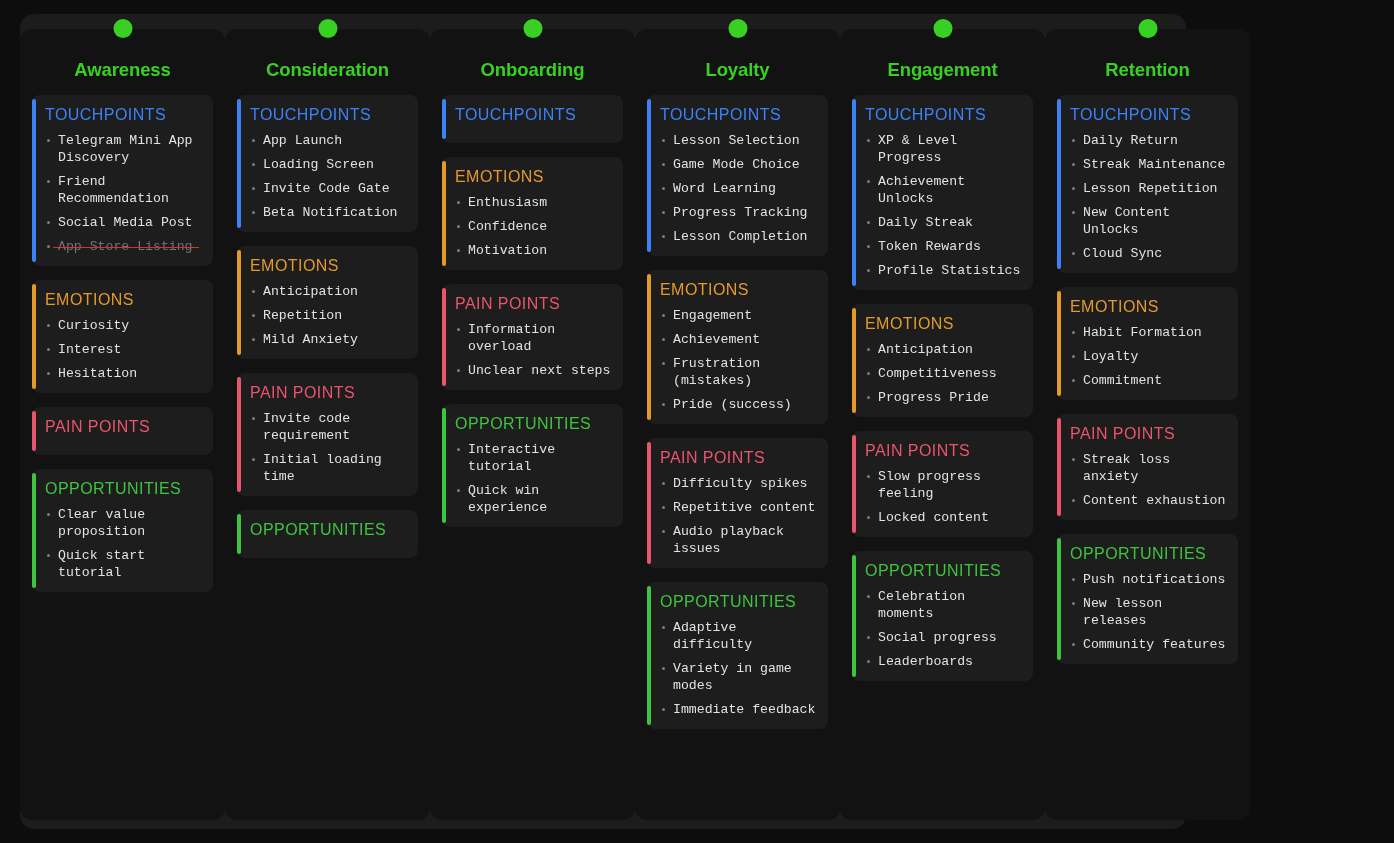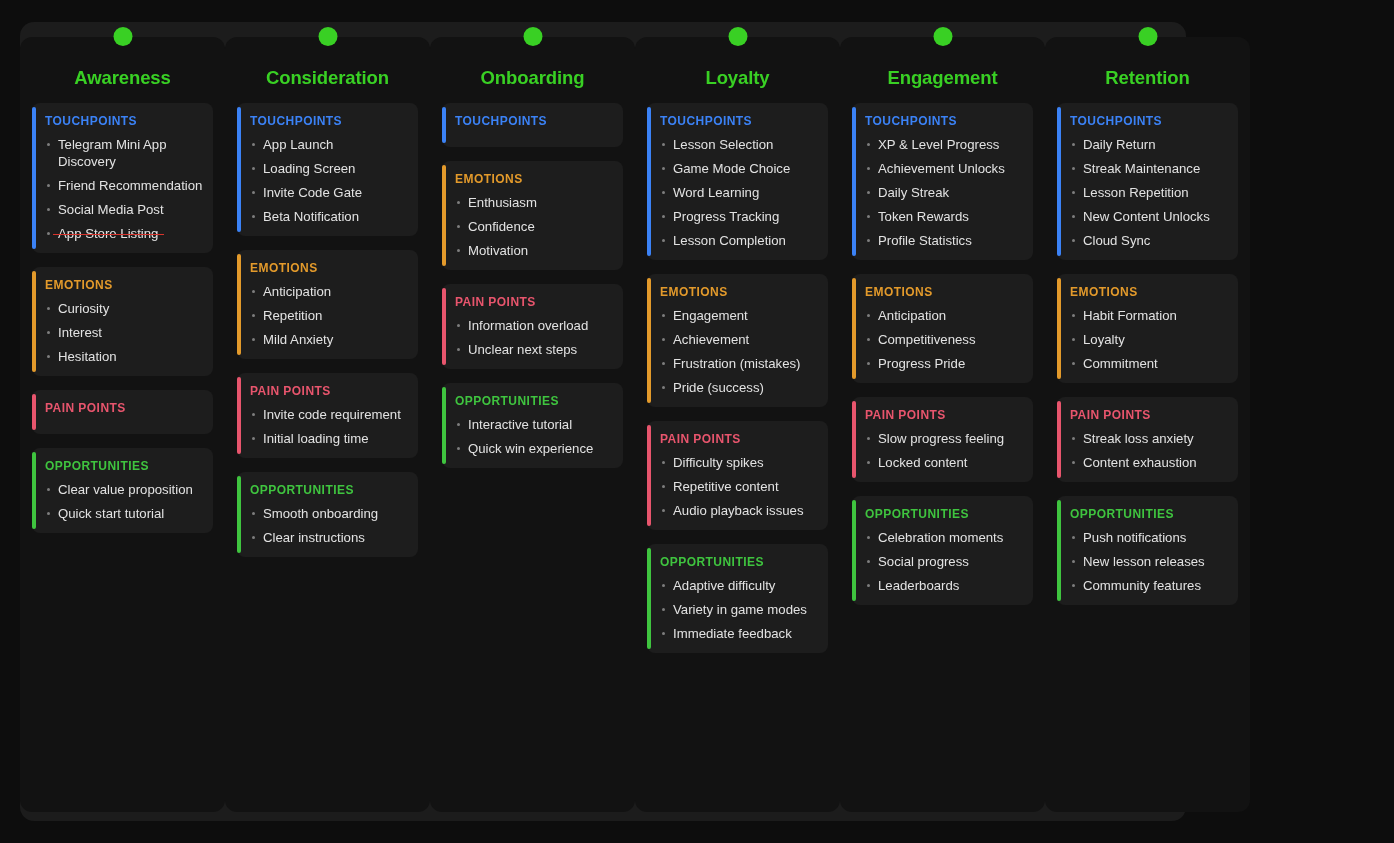--- a/index.html
+++ b/index.html
@@ -17,7 +17,7 @@
     width: 1206px;
     height: 843px;
     background: #0d0d0d;
-    padding: 22px 20px;
+    padding: 14px 20px;
   }
 
   #panel {

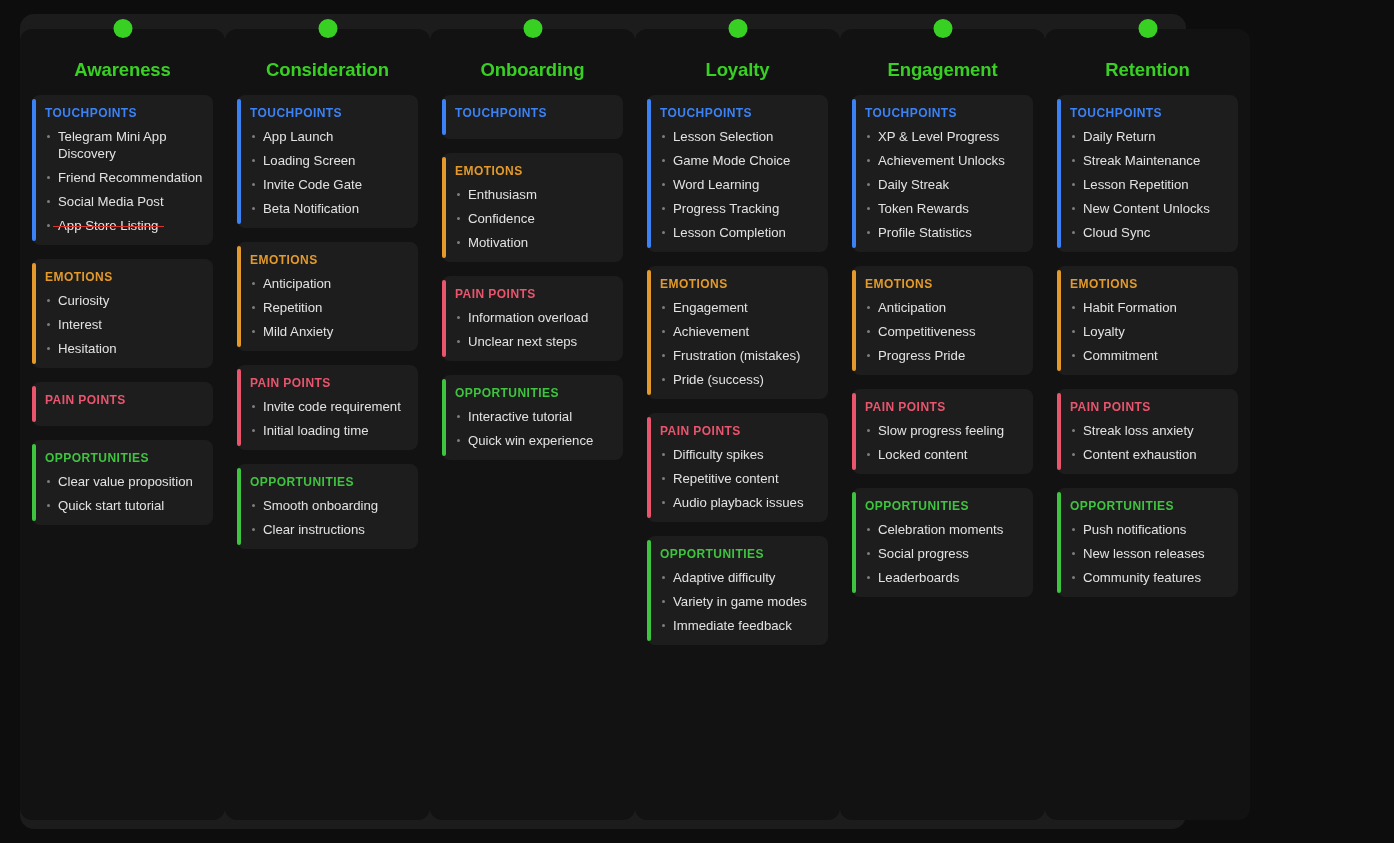--- a/index.html
+++ b/index.html
@@ -86,8 +86,8 @@
   }
 
   .section-title {
-    font-size: 12px;
-    font-weight: bold;
+    font-size: 16px;
+    font-weight: normal;
     letter-spacing: 0.45px;
     color: var(--accent);
     margin-bottom: 8px;

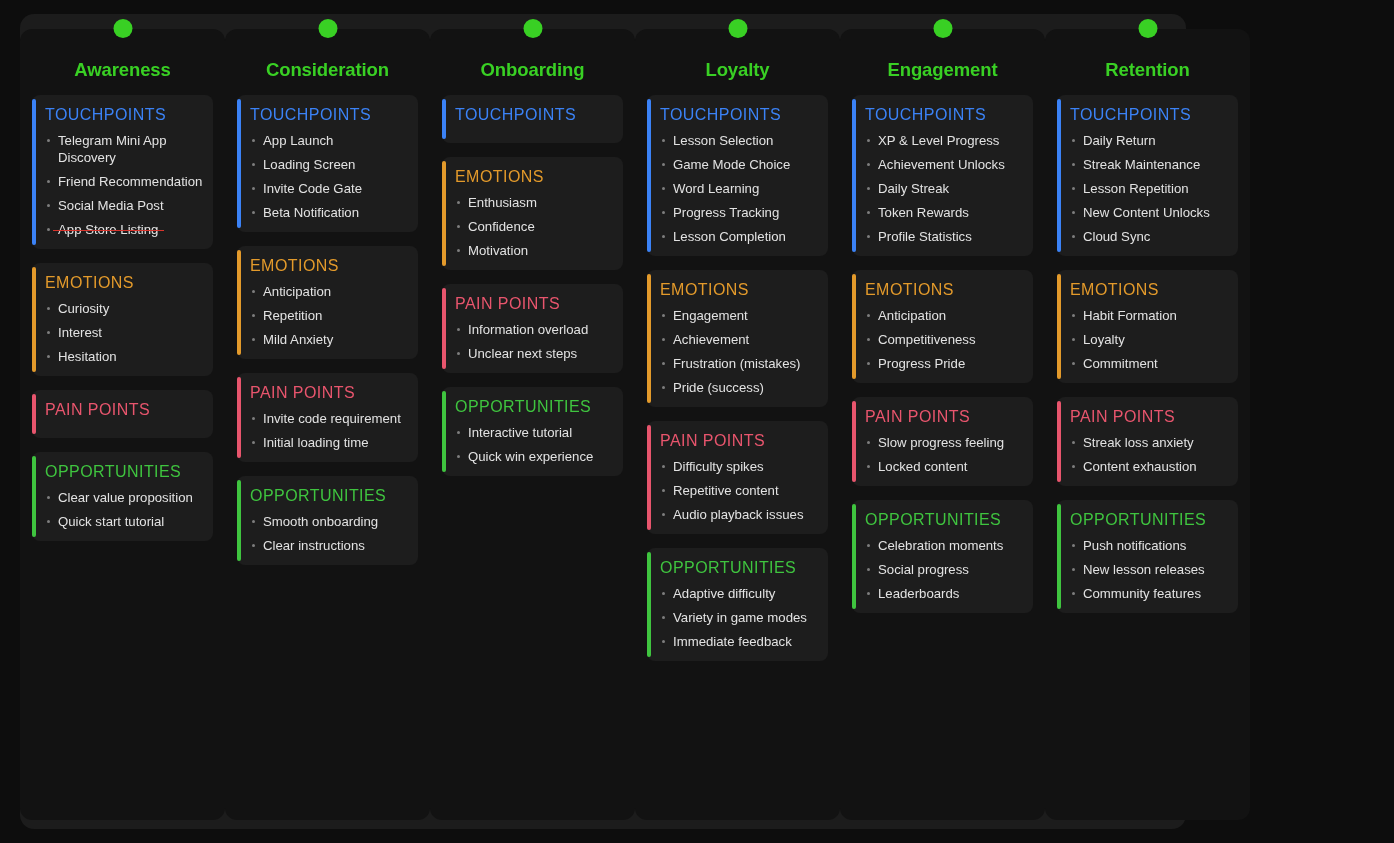--- a/index.html
+++ b/index.html
@@ -93,7 +93,7 @@
     margin-bottom: 8px;
   }
 
-  ul.items { list-style: none; }
+  ul.items { list-style: none; font-family: Liberation Mono, monospace; }
 
   ul.items li {
     position: relative;

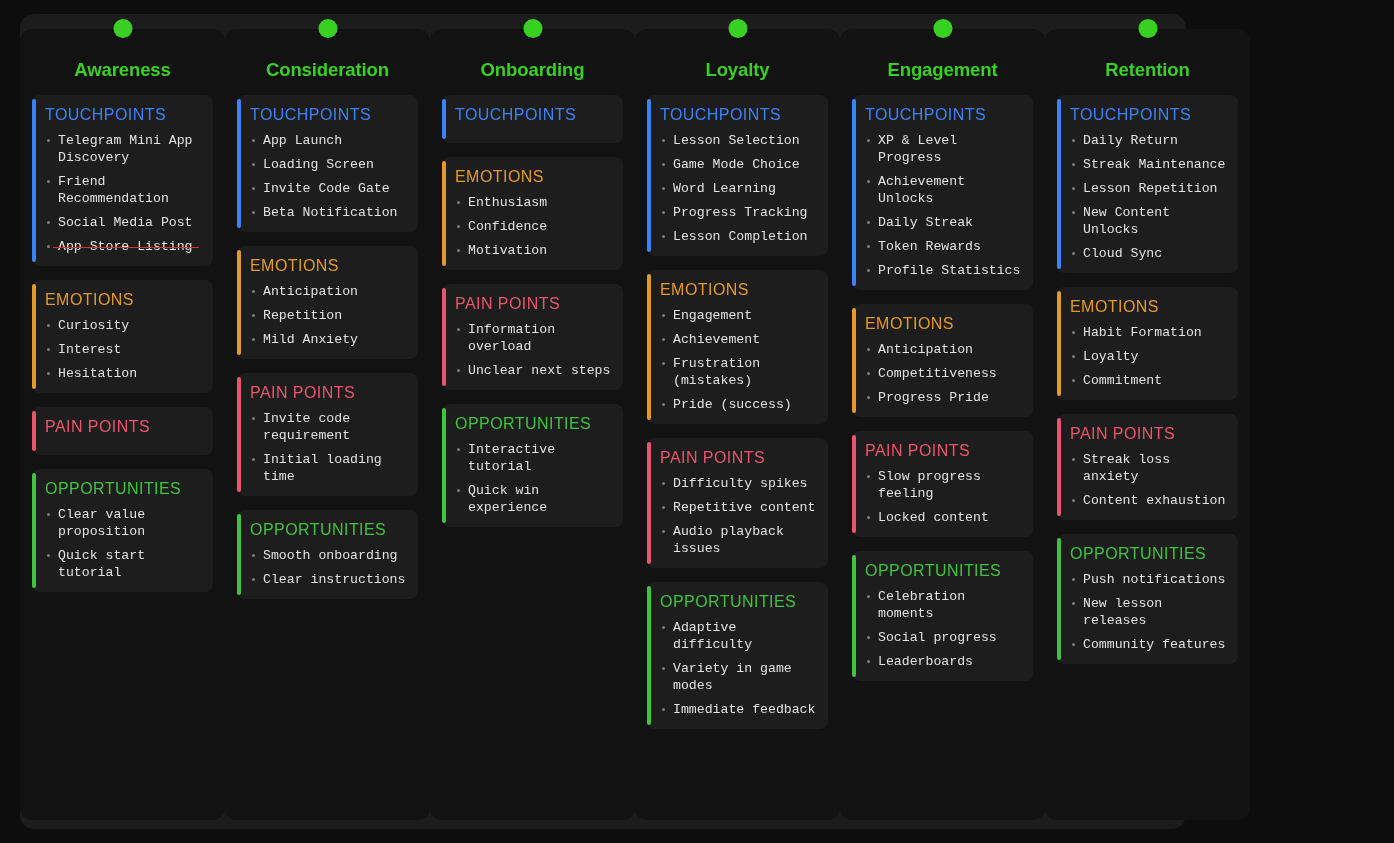--- a/index.html
+++ b/index.html
@@ -119,7 +119,7 @@
 
   li.struck > span.txt {
     position: relative;
-    color: #e5e5e5;
+    color: #737373;
     display: inline-block;
   }
 

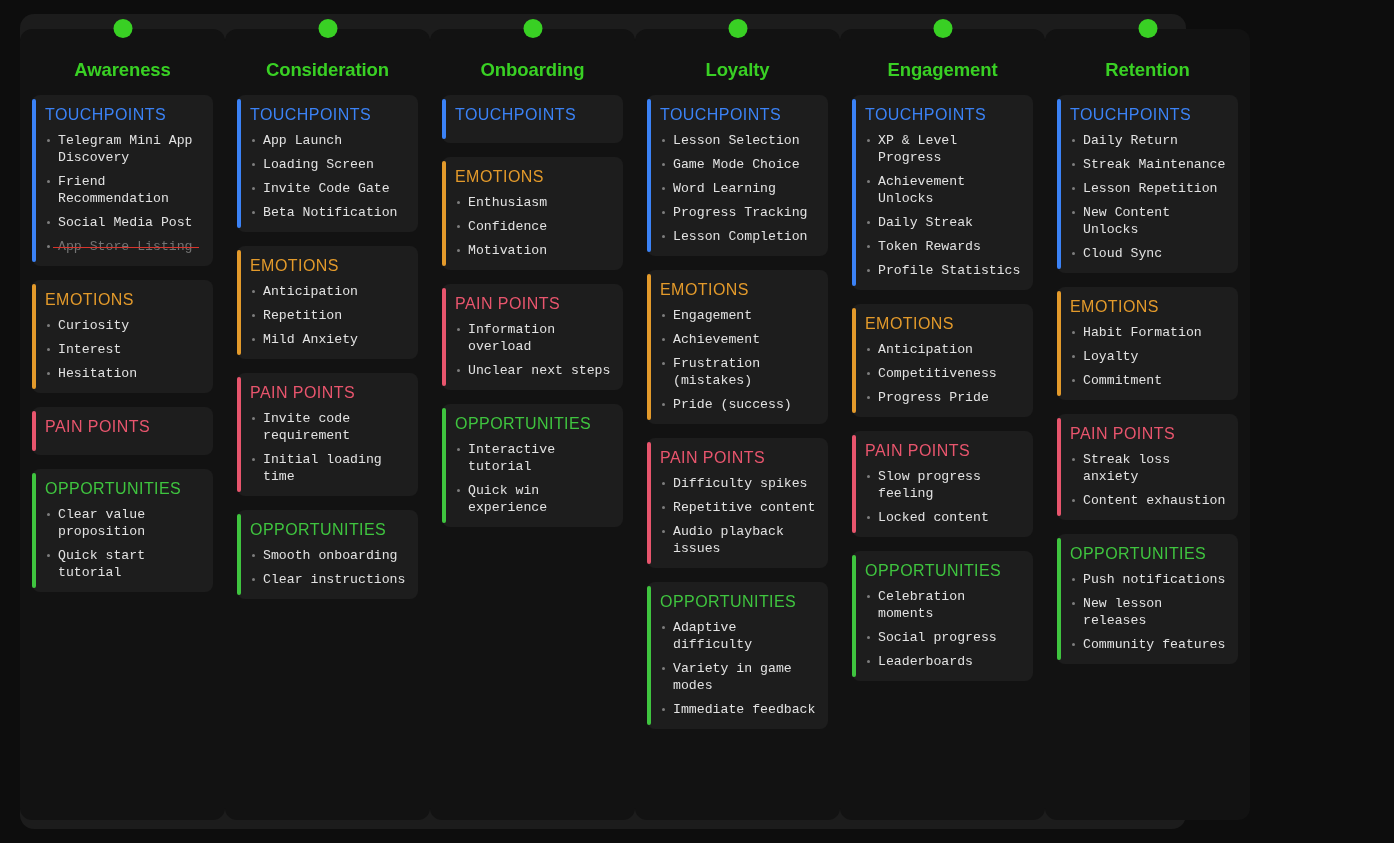--- a/index.html
+++ b/index.html
@@ -200,10 +200,6 @@
         </div>
         <div class="section" style="--accent: #3fc43f;">
           <div class="section-title">OPPORTUNITIES</div>
-          <ul class="items">
-            <li><span class="txt">Smooth onboarding</span></li>
-            <li><span class="txt">Clear instructions</span></li>
-          </ul>
         </div>
       </div>
       <div class="stage-col">

